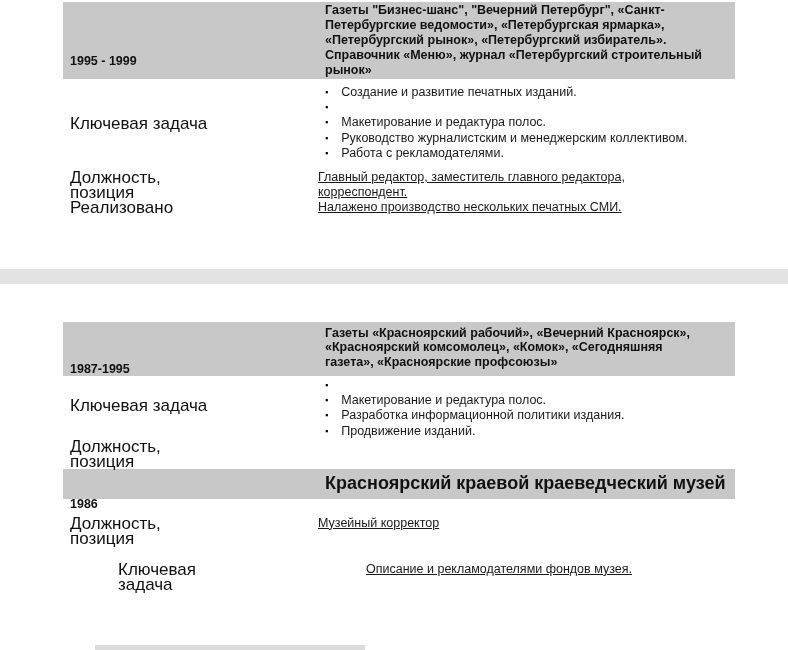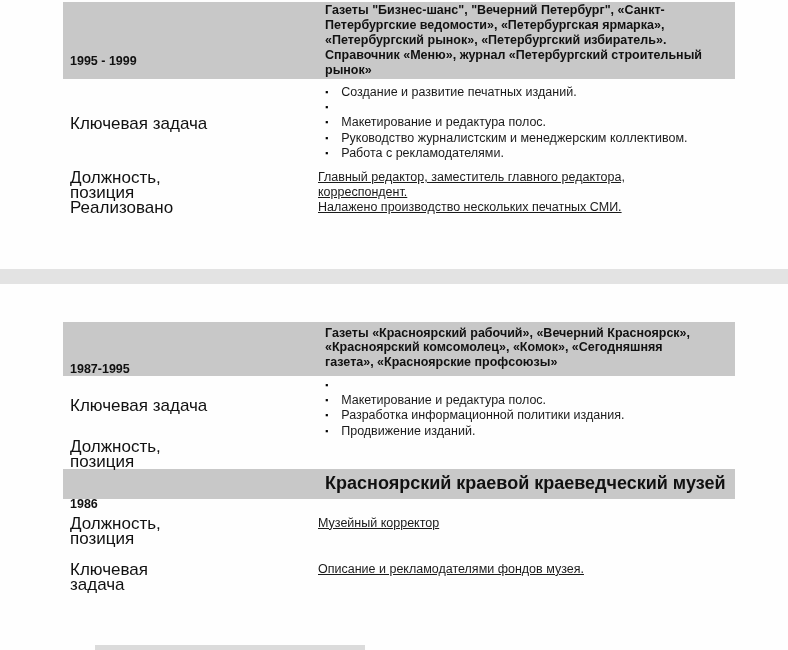--- a/index.html
+++ b/index.html
@@ -44,7 +44,7 @@
   .bullets-row2 .cl .lbl{padding-top:20px;}
   .grayrow-1986{margin-top:0px;}
   .posrow2{margin-top:17px;}
-  .taskrow3{margin-top:16px;}
+  .taskrow3{margin-top:16px;margin-left:48px;}
   .band{
     position:absolute;left:0;top:269px;width:788px;height:15px;
     background:var(--band_bg,#e3e3e3);

